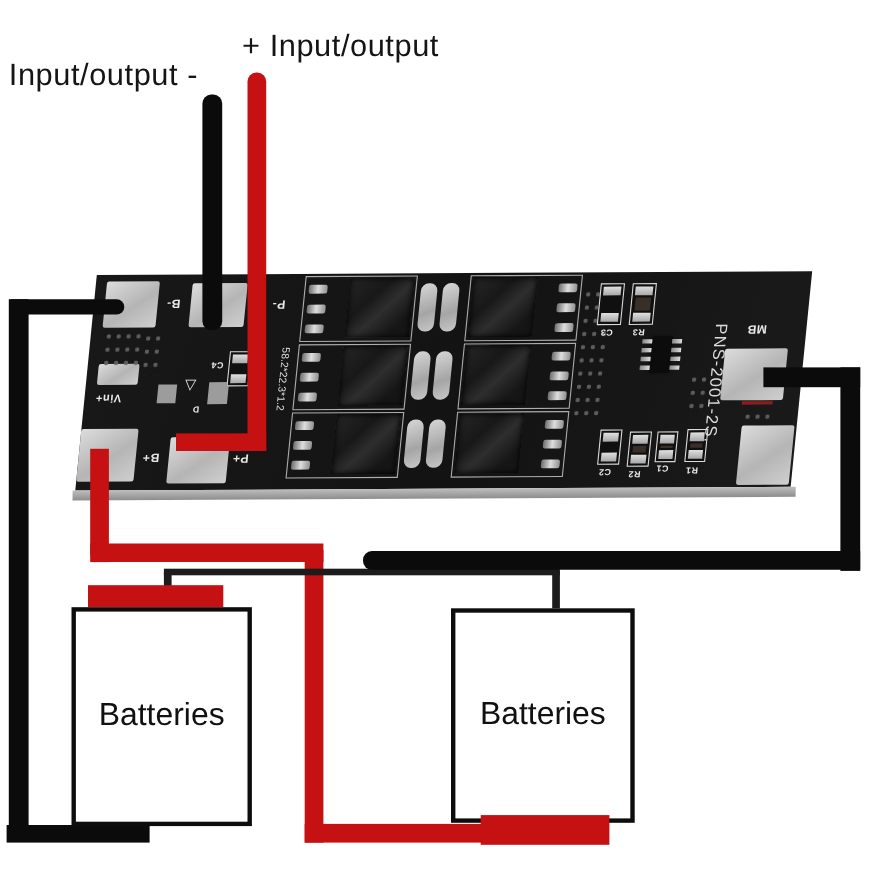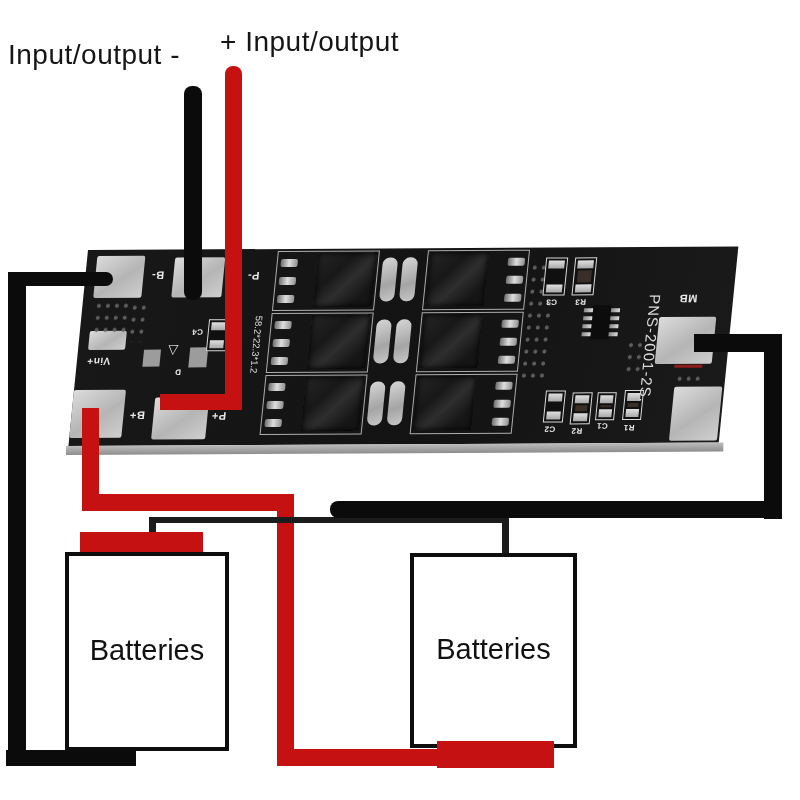--- a/index.html
+++ b/index.html
@@ -75,7 +75,7 @@
 </head>
 <body>
 
-<div class="toplabel" style="left:8px;top:39px;">Input/output -</div>
+<div class="toplabel" style="left:8px;top:52px;">Input/output -</div>
 <div class="toplabel" style="left:220px;top:26px;">+ Input/output</div>
 
 <div id="board">

